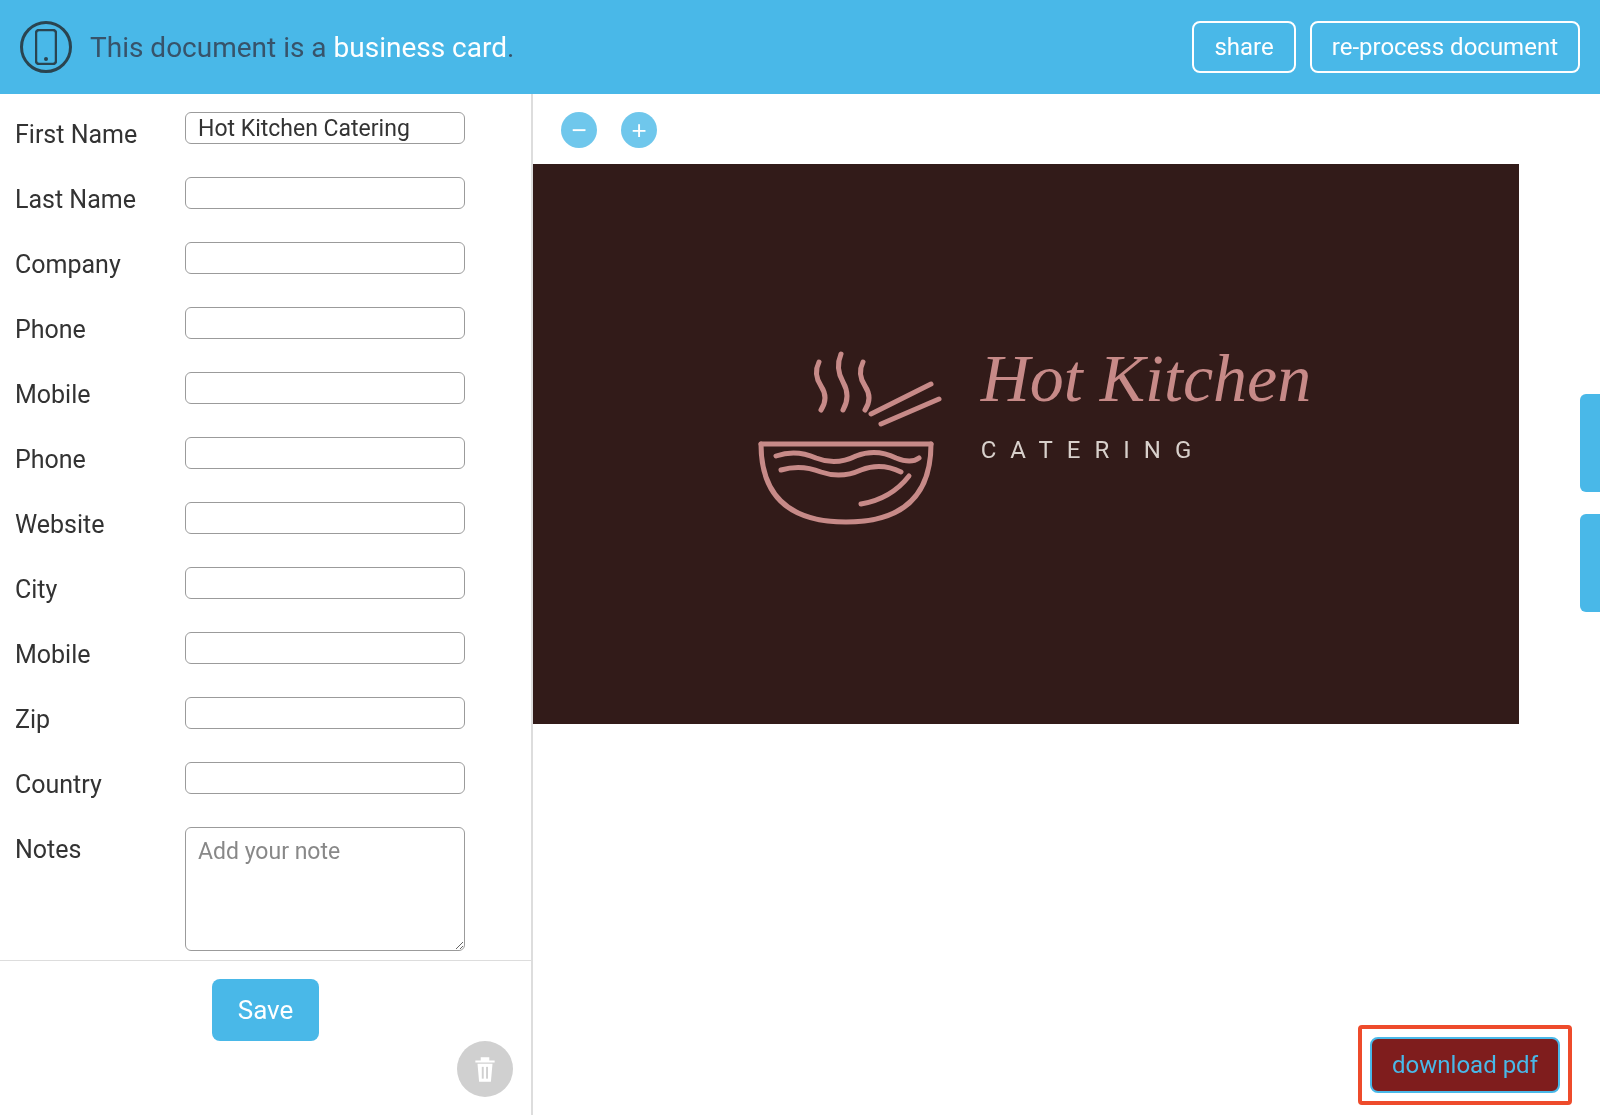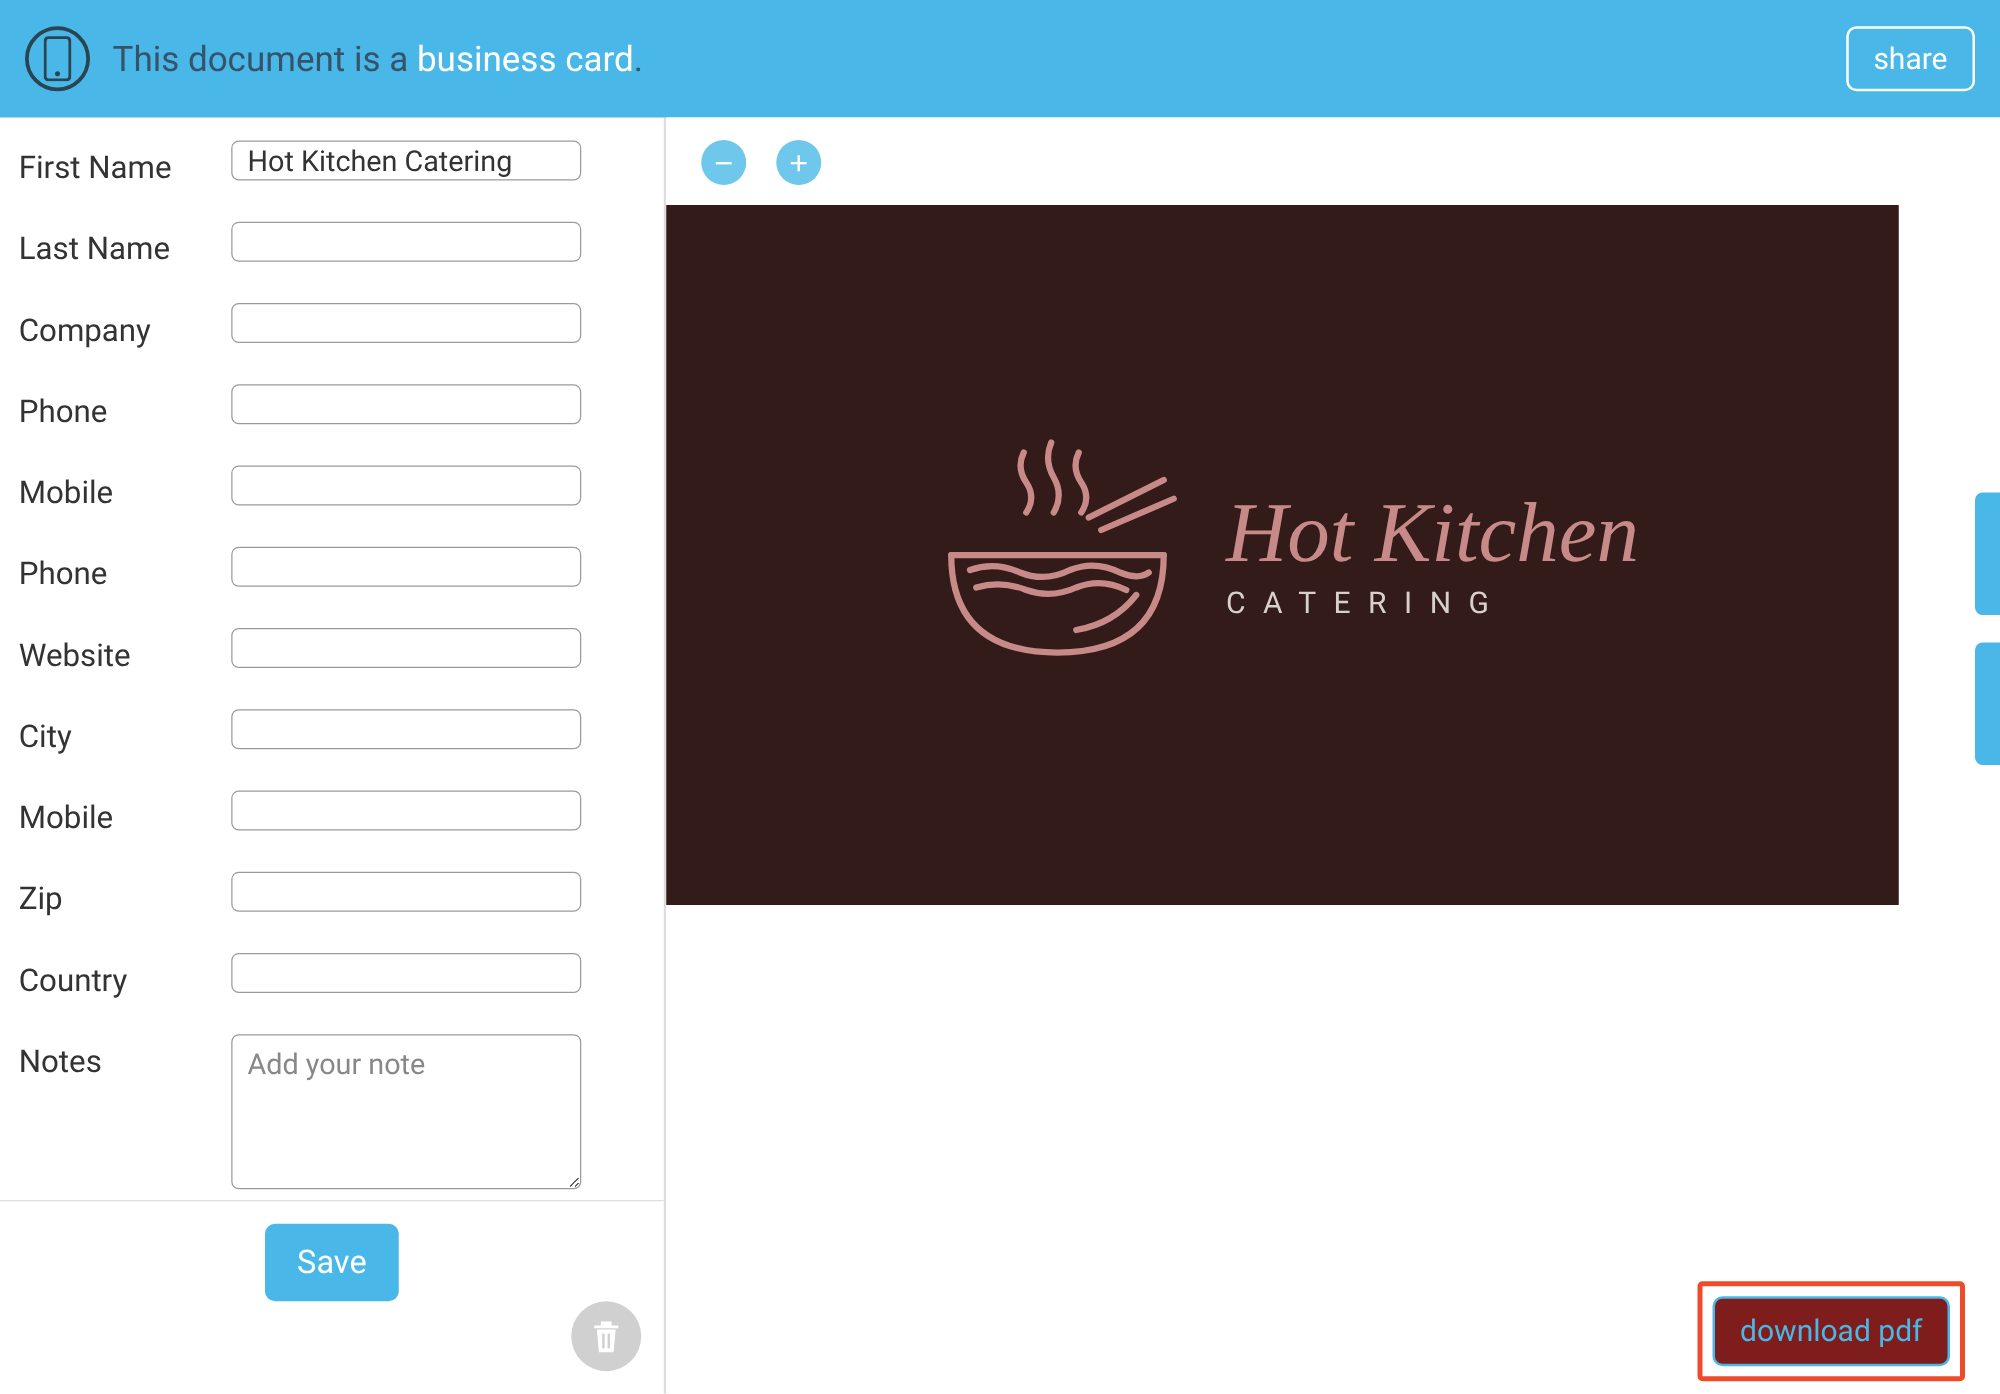--- a/index.html
+++ b/index.html
@@ -109,6 +109,7 @@
   </div>
   <div class="header-actions">
     <button class="header-btn">share</button>
+    <button class="header-btn">re-process document</button>
   </div>
 </div>
 

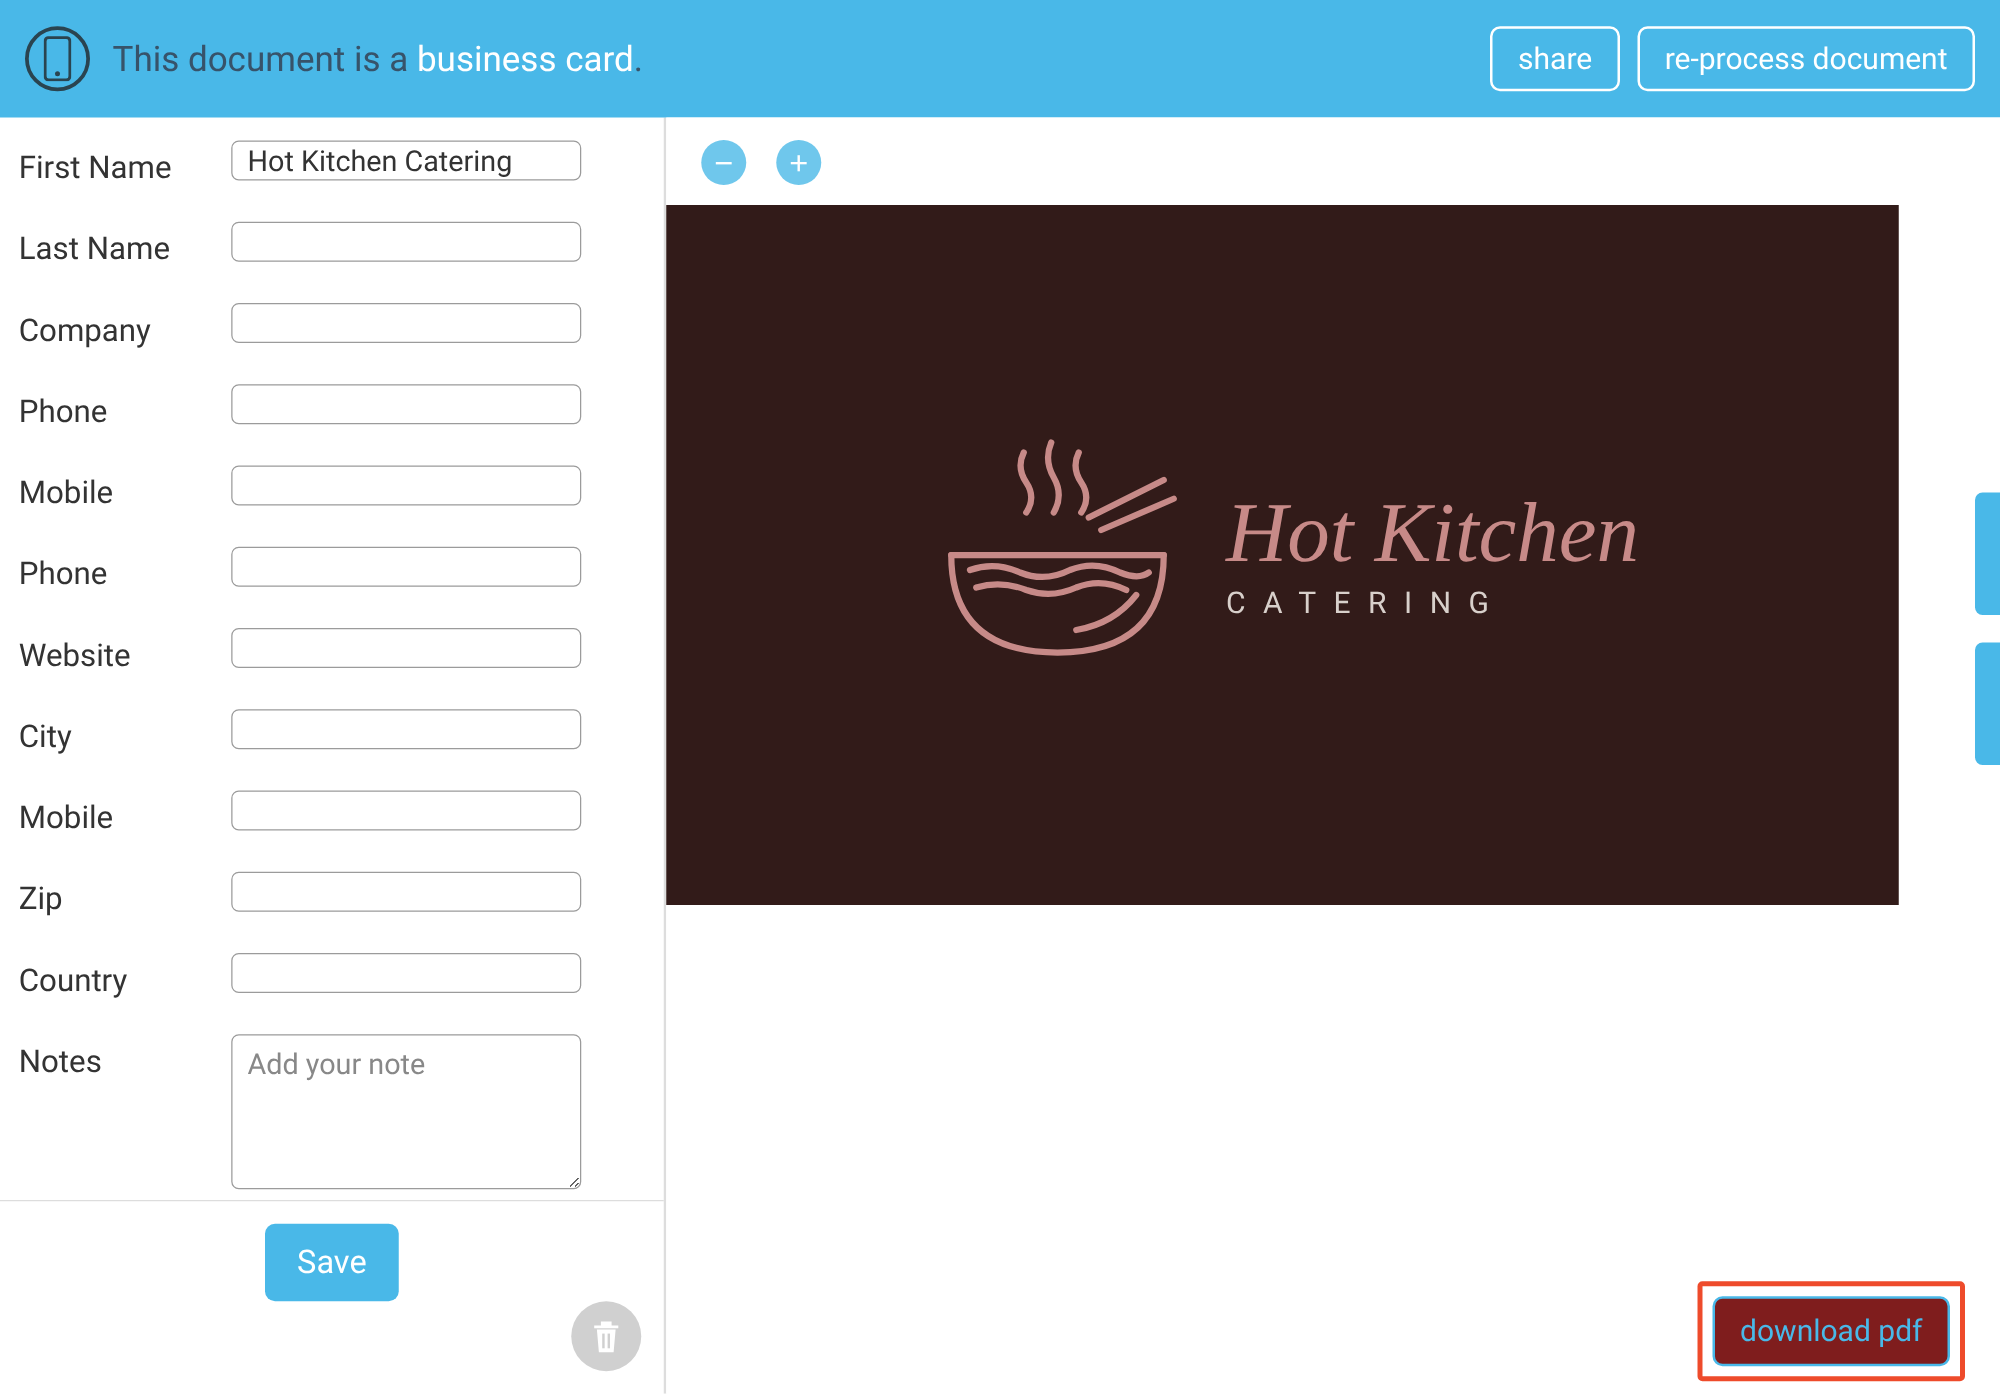--- a/index.html
+++ b/index.html
@@ -73,7 +73,7 @@
       position: absolute; top: 70px; left: 0; width: 986px; height: 560px;
       background: #321b19; display: flex; align-items: center; justify-content: center;
     }
-    .card-content { display: flex; align-items: center; gap: 30px; }
+    .card-content { display: flex; gap: 30px; }
     .card-text-wrap { text-align: left; }
     .card-title { font-family: 'Brush Script MT', cursive; font-size: 68px; color: #c78a88; font-style: italic; line-height: 1; }
     .card-subtitle { font-size: 24px; color: #d8d0cb; letter-spacing: 14px; margin-top: 8px; }

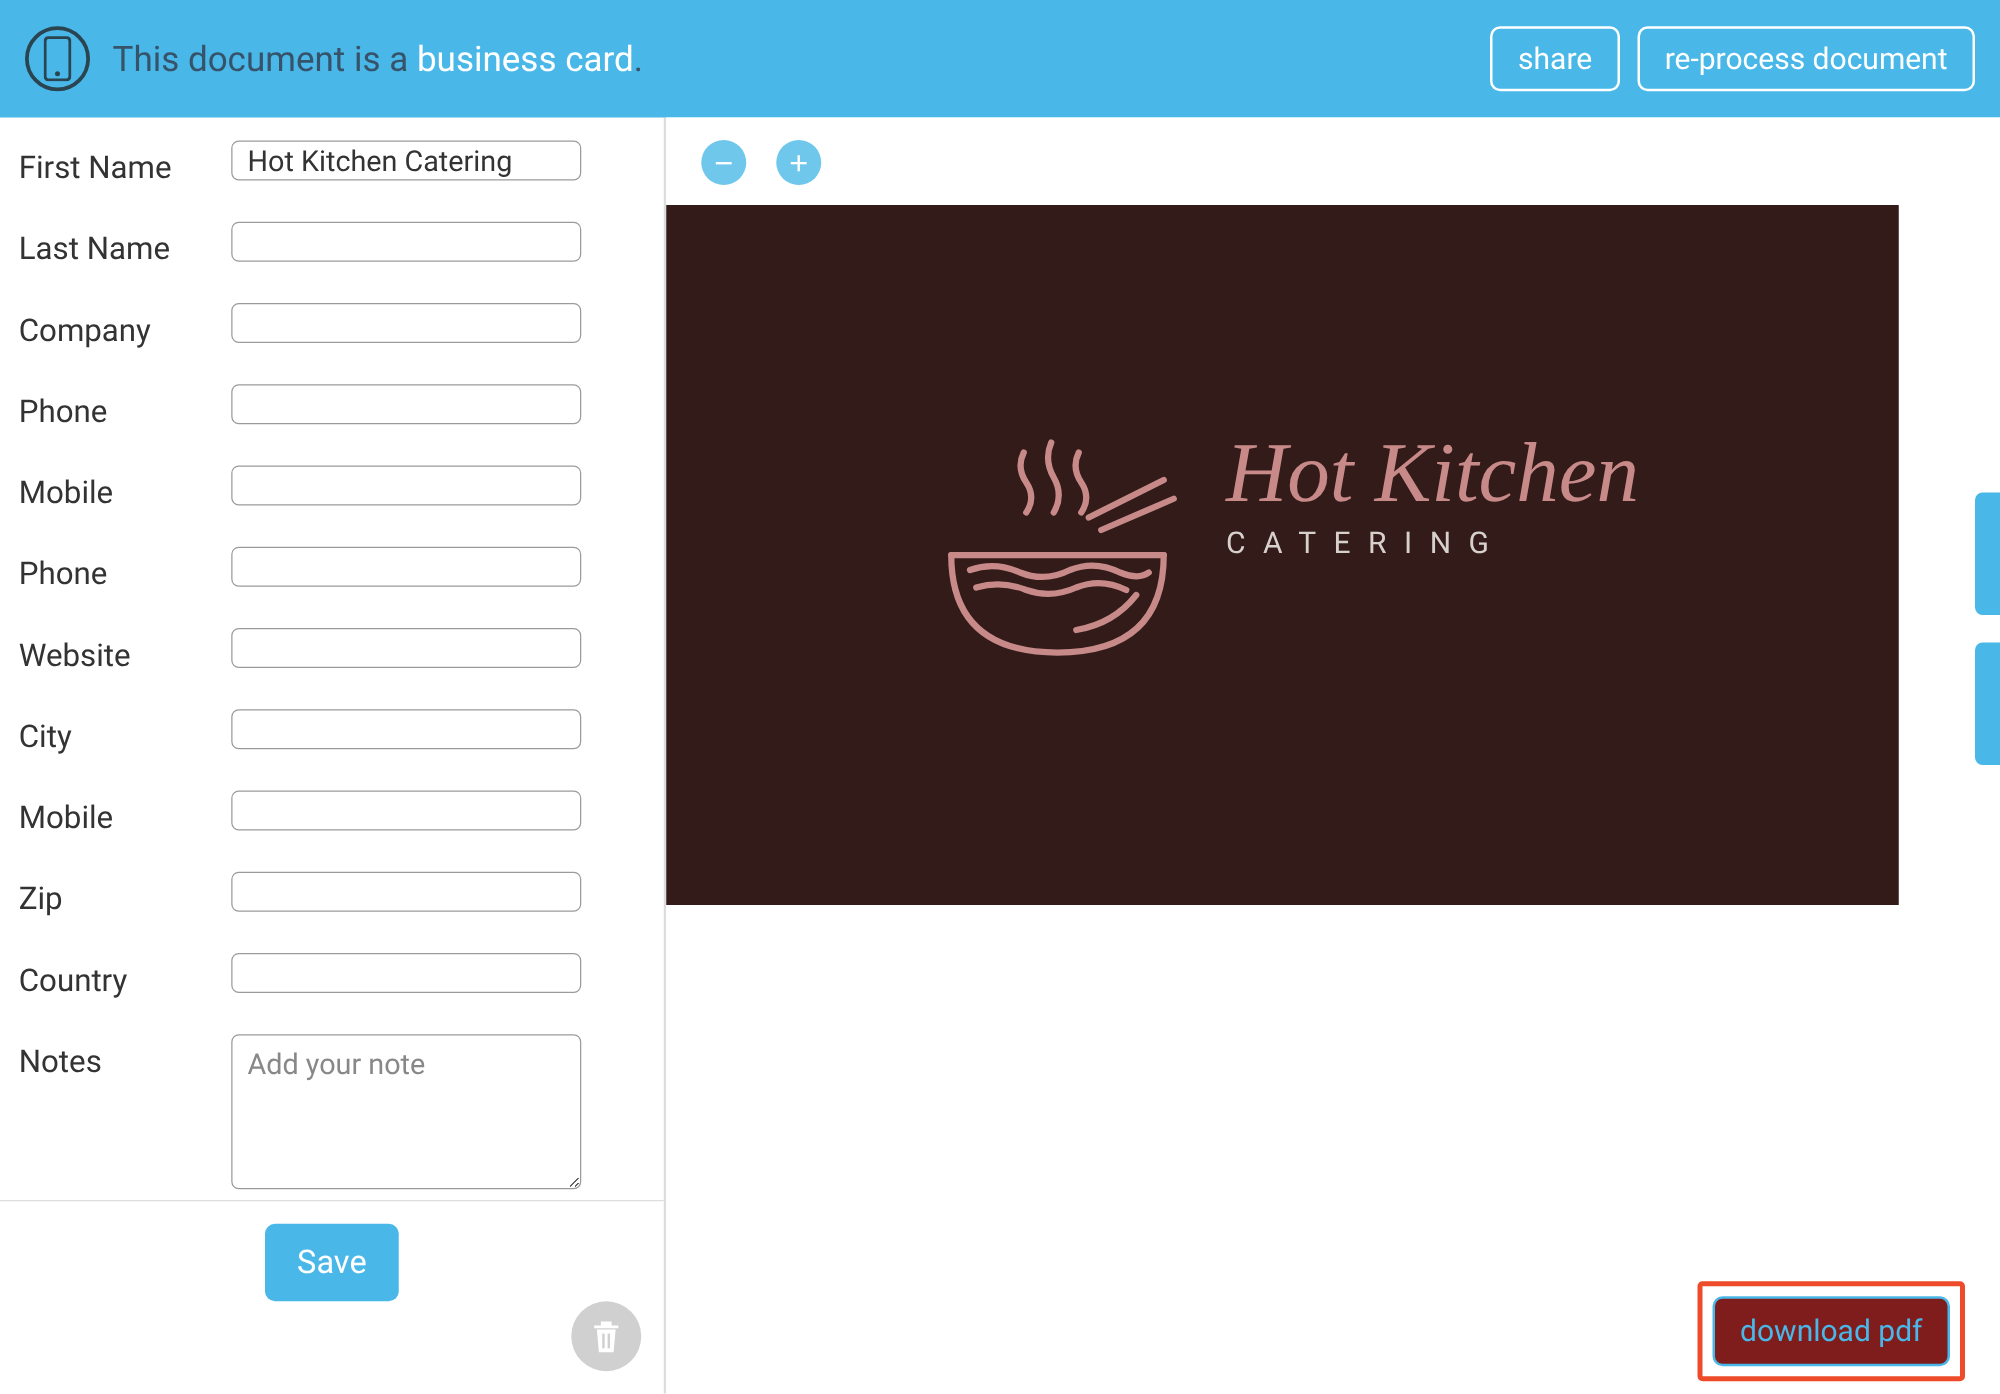--- a/index.html
+++ b/index.html
@@ -76,7 +76,7 @@
     .card-content { display: flex; gap: 30px; }
     .card-text-wrap { text-align: left; }
     .card-title { font-family: 'Brush Script MT', cursive; font-size: 68px; color: #c78a88; font-style: italic; line-height: 1; }
-    .card-subtitle { font-size: 24px; color: #d8d0cb; letter-spacing: 14px; margin-top: 8px; }
+    .card-subtitle { font-size: 24px; color: #d8d0cb; letter-spacing: 14px; margin-top: 24px; }
 
     .side-tabs { position: absolute; right: 0; top: 0; }
     .side-tab {

